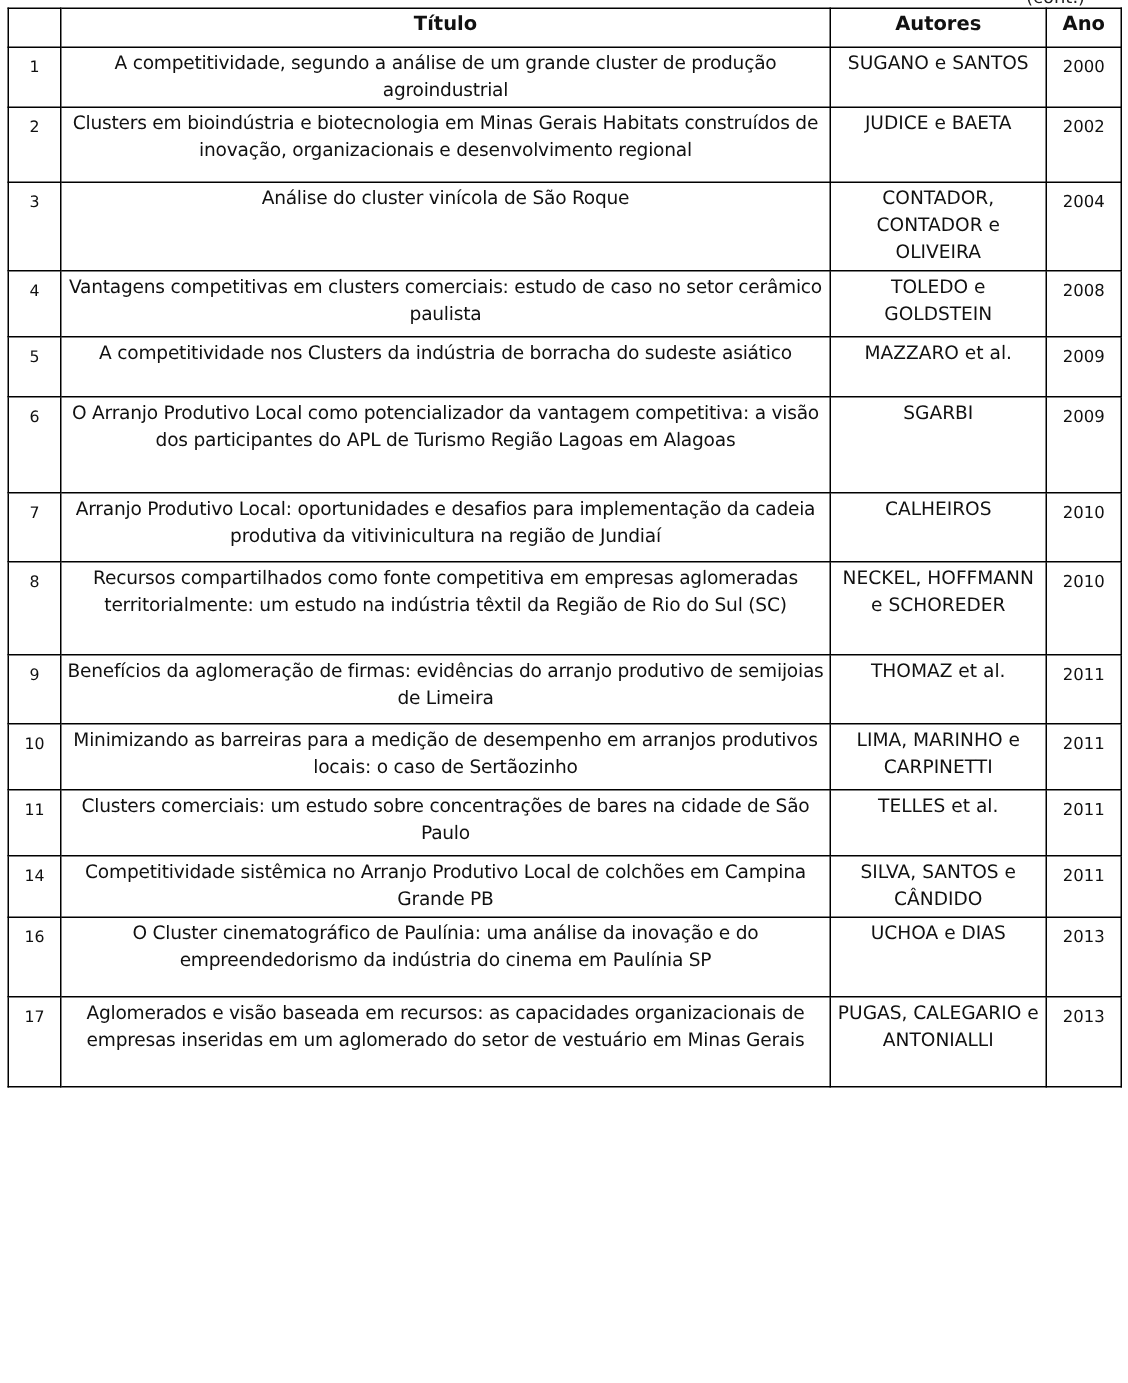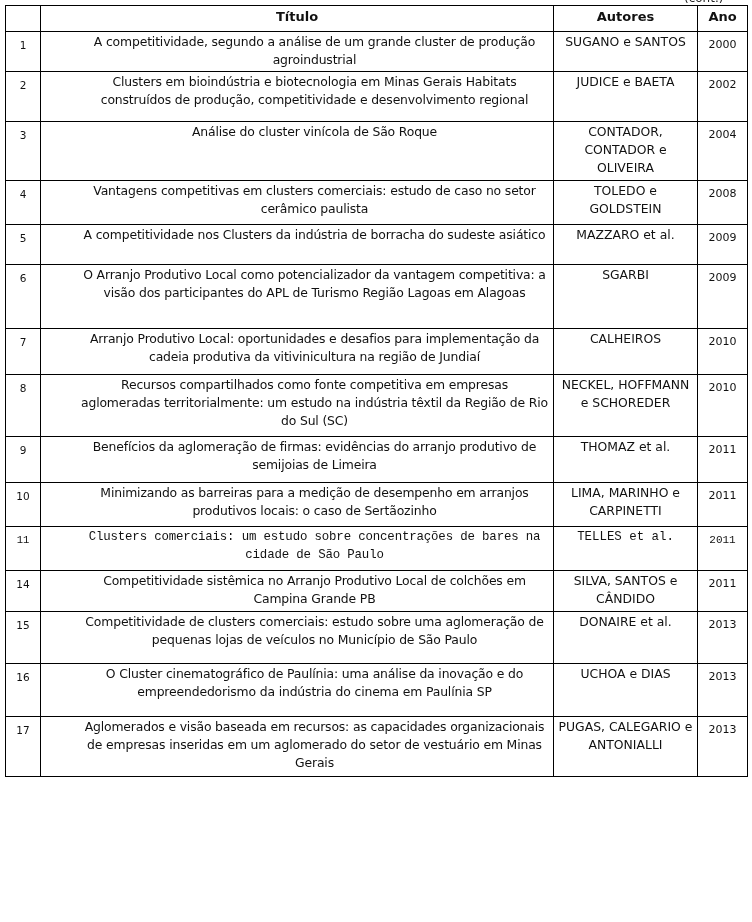--- a/index.html
+++ b/index.html
@@ -14,7 +14,7 @@
   col.c-auth { width: 144px; } col.c-year { width: 50px; }
   td.num { font-size: 10.5px; padding-top: 4px; }
   td.year { font-size: 11px; padding-top: 4px; }
-  td.title { letter-spacing: -0.15px; padding-left: 39px; }
+  td.title { letter-spacing: -0.15px; }
 </style>
 </head>
 <body>

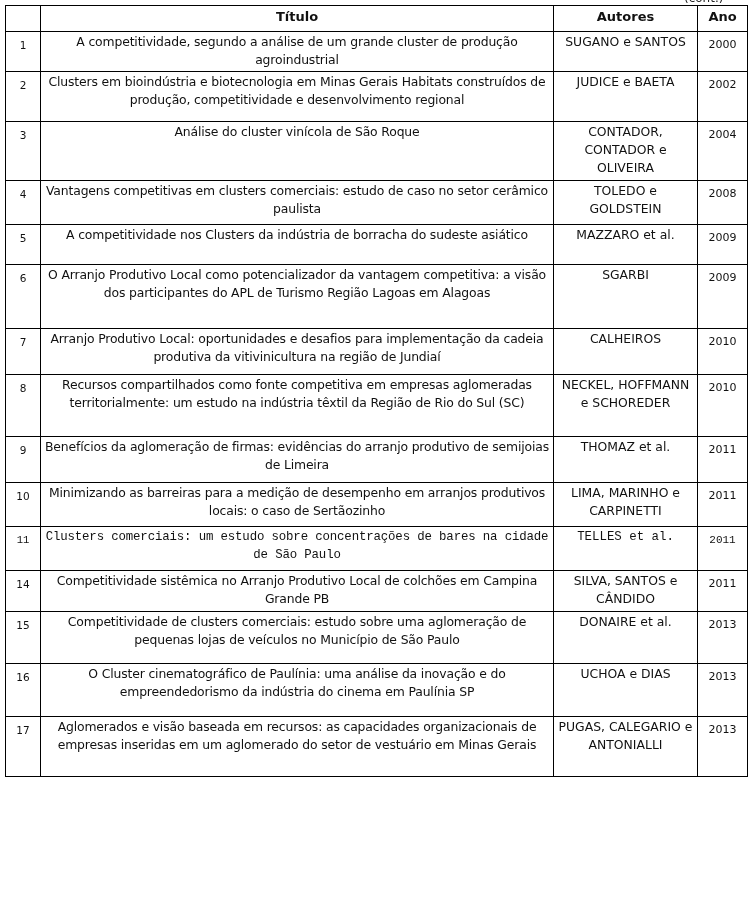--- a/index.html
+++ b/index.html
@@ -45,7 +45,7 @@
       </tr>
       <tr style="height: 50px;">
         <td class="num">2</td>
-        <td class="title">Clusters em bioindústria e biotecnologia em Minas Gerais  Habitats construídos de produção, competitividade e desenvolvimento regional</td>
+        <td class="title">Clusters em bioindústria e biotecnologia em Minas Gerais  Habitats construídos de inovação, organizacionais e desenvolvimento regional</td>
         <td class="auth">JUDICE e BAETA</td>
         <td class="year">2002</td>
       </tr>

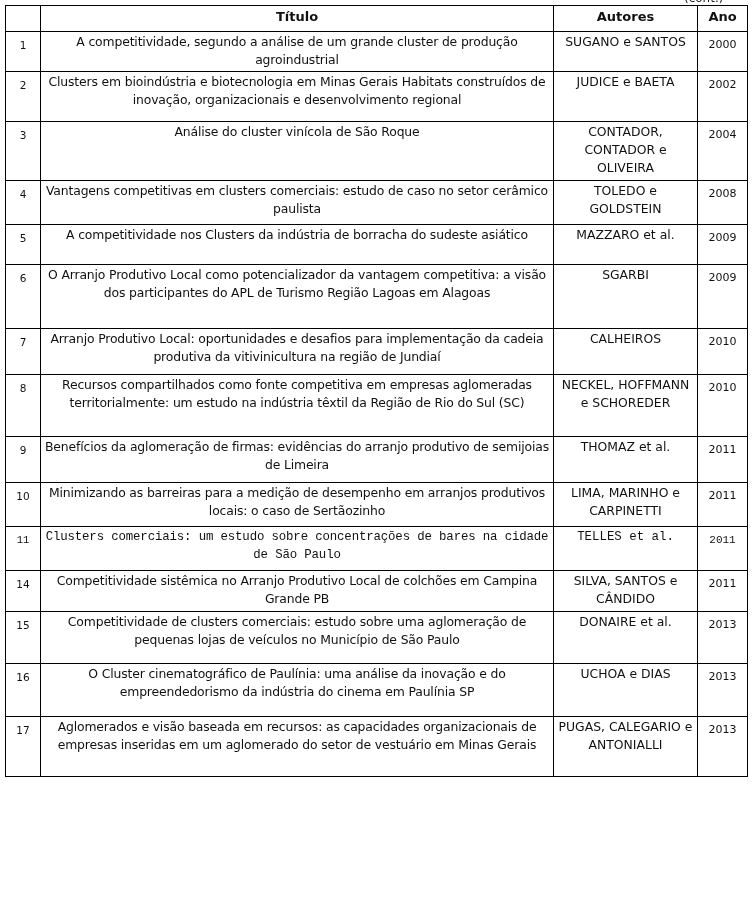--- a/index.html
+++ b/index.html
@@ -97,7 +97,7 @@
         <td class="auth">LIMA, MARINHO e CARPINETTI</td>
         <td class="year">2011</td>
       </tr>
-      <tr style="height: 44px; font-family: Liberation Mono, monospace;">
+      <tr style="height: 44px;">
         <td class="num">11</td>
         <td class="title">Clusters comerciais: um estudo sobre concentrações de bares na cidade de São Paulo</td>
         <td class="auth">TELLES et al.</td>

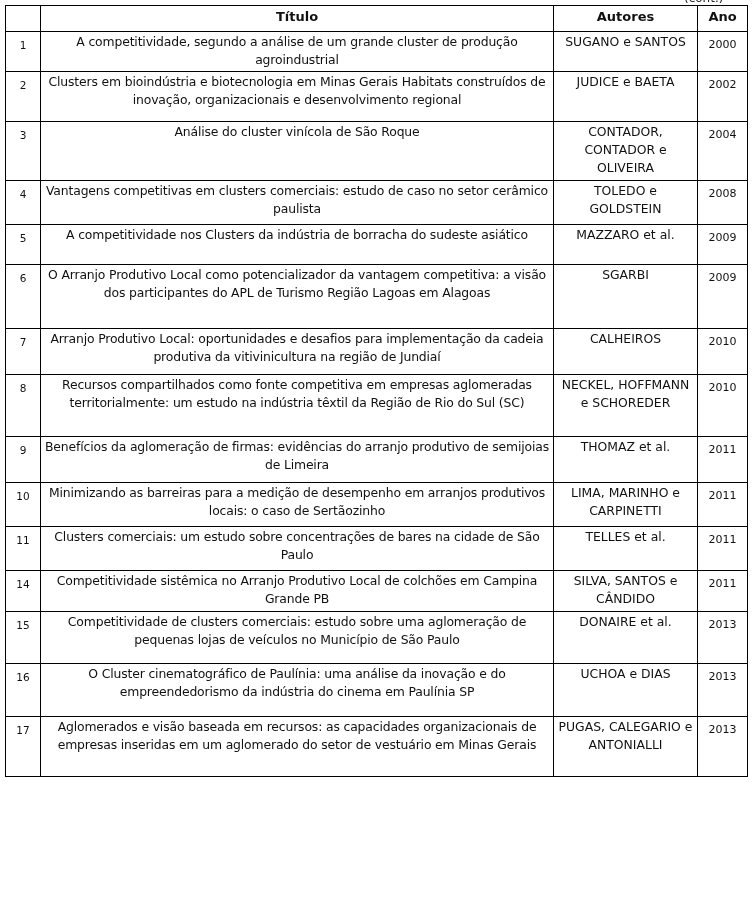--- a/index.html
+++ b/index.html
@@ -109,12 +109,6 @@
         <td class="auth">SILVA, SANTOS e CÂNDIDO</td>
         <td class="year">2011</td>
       </tr>
-      <tr style="height: 52px;">
-        <td class="num">15</td>
-        <td class="title">Competitividade de clusters comerciais: estudo sobre uma aglomeração de pequenas lojas de veículos no Município de São Paulo</td>
-        <td class="auth">DONAIRE et al.</td>
-        <td class="year">2013</td>
-      </tr>
       <tr style="height: 53px;">
         <td class="num">16</td>
         <td class="title">O Cluster cinematográfico de Paulínia: uma análise da inovação e do empreendedorismo da indústria do cinema em Paulínia SP</td>

